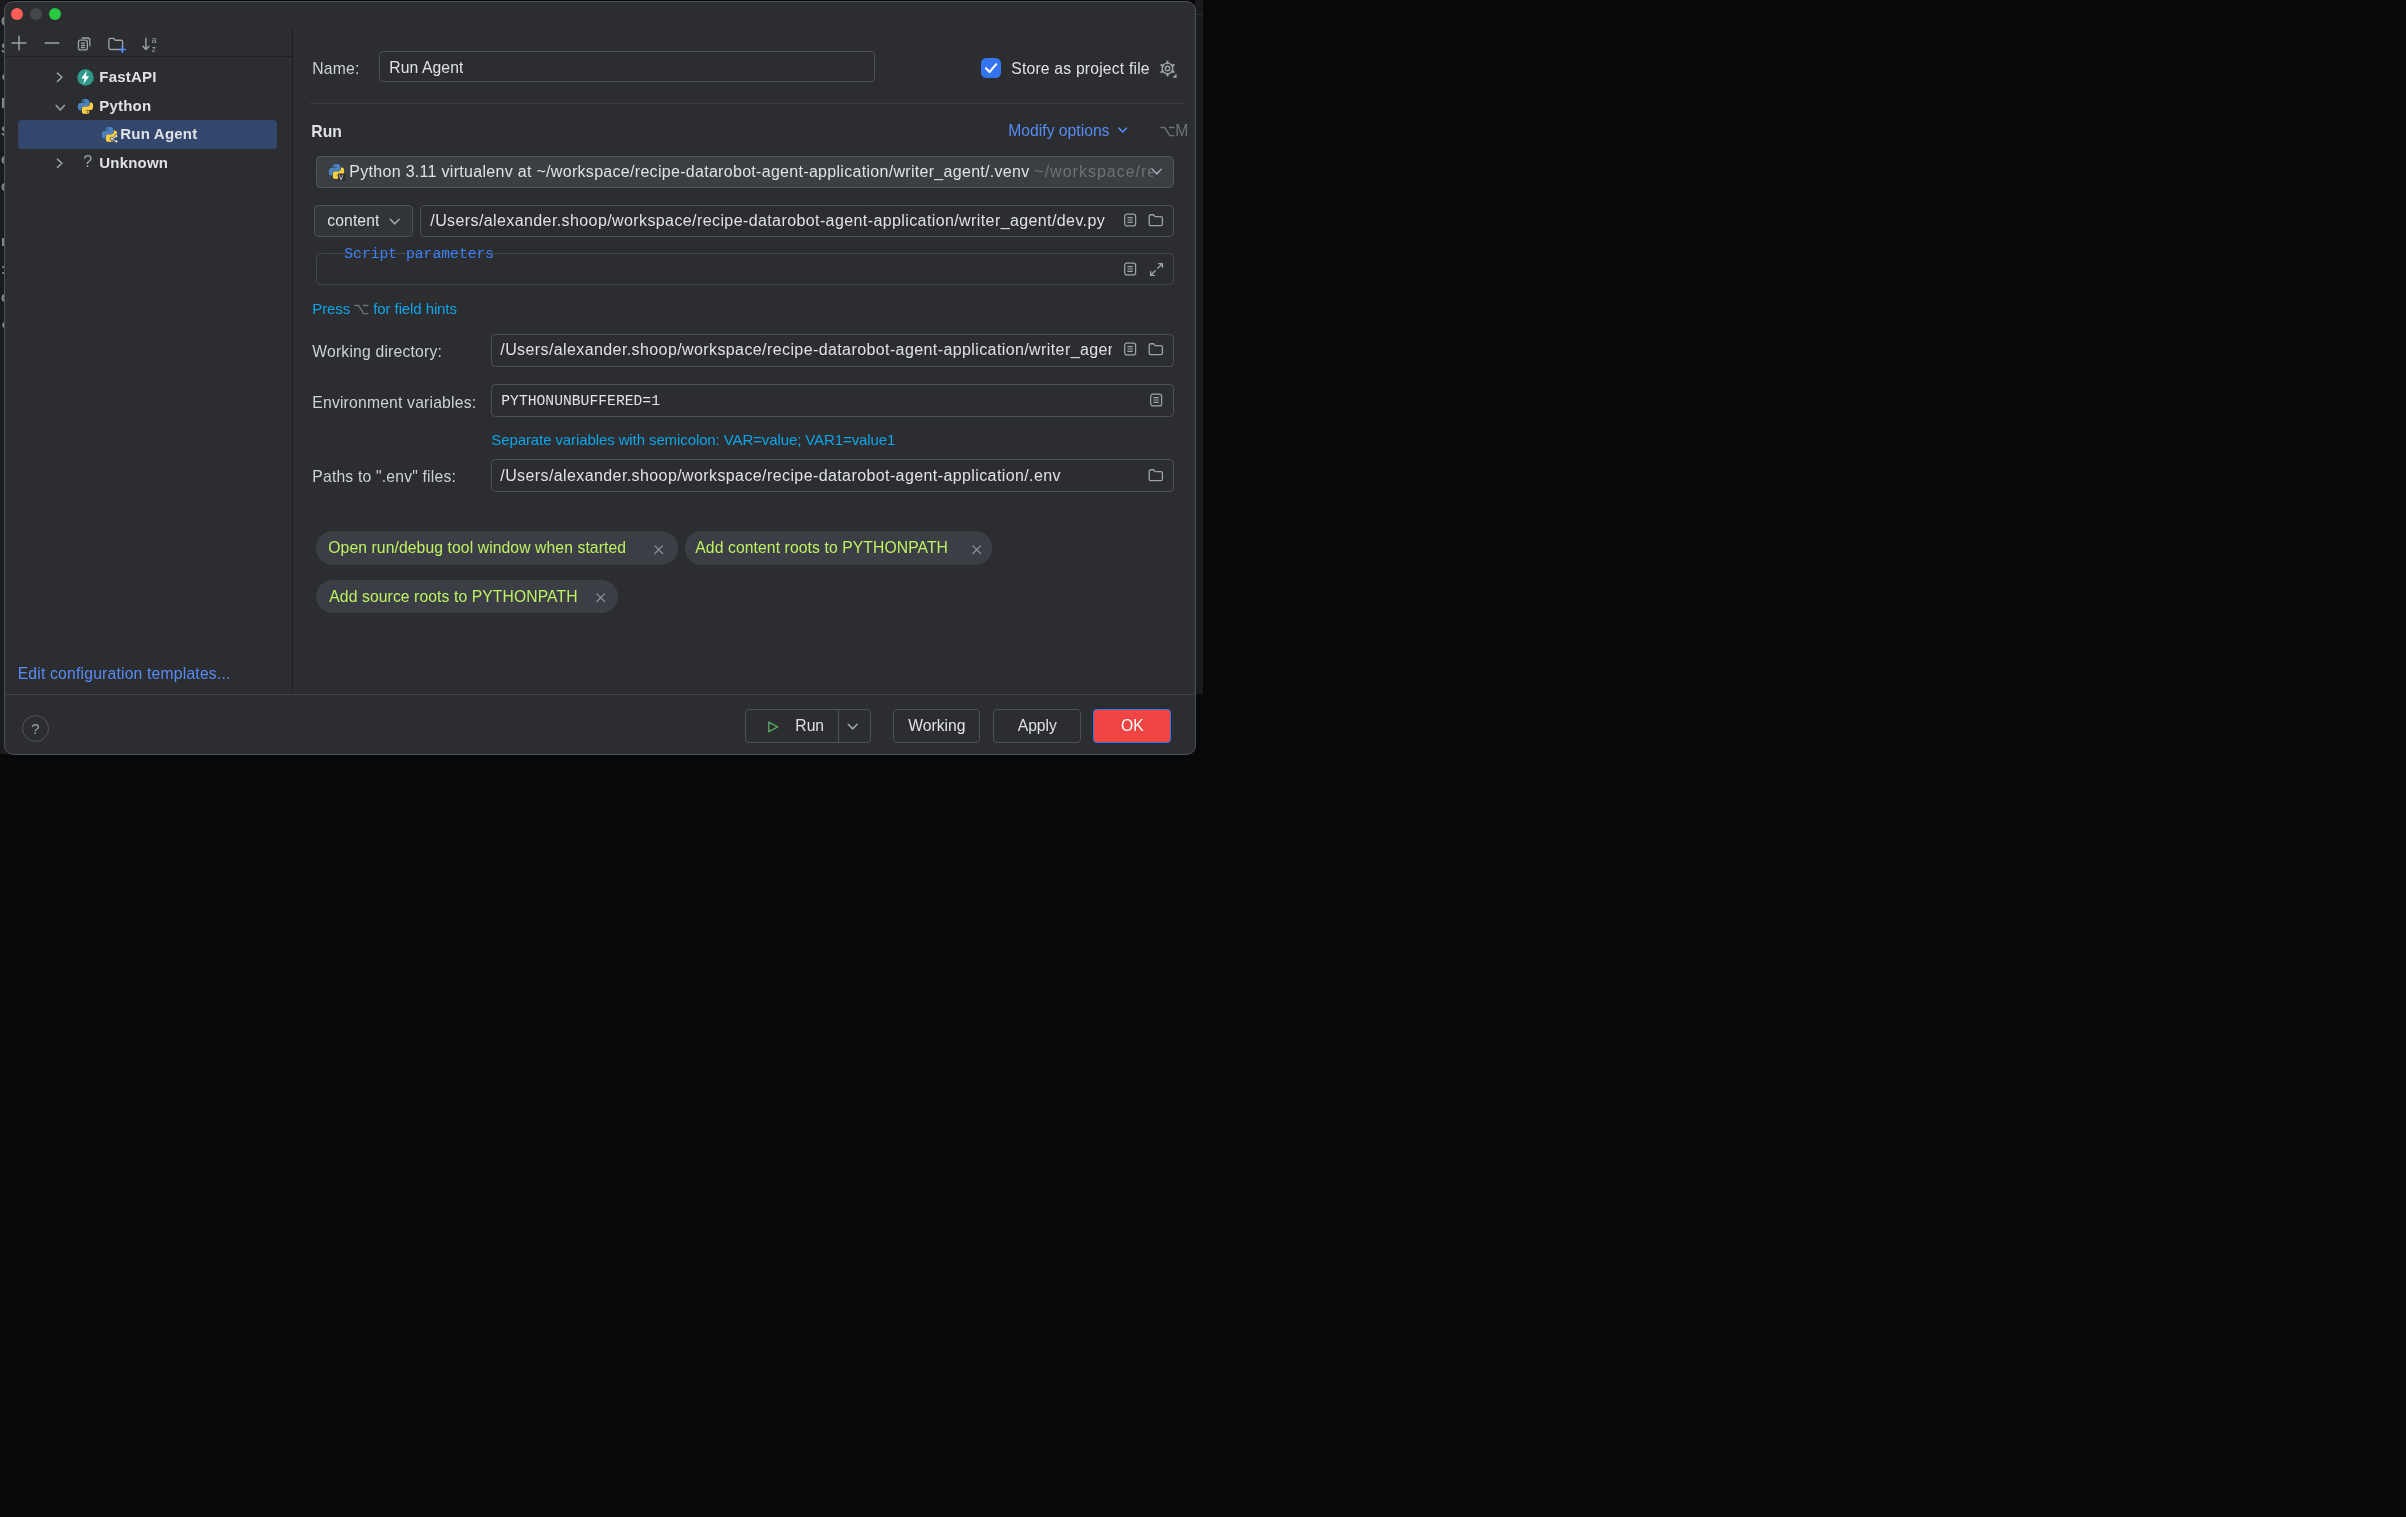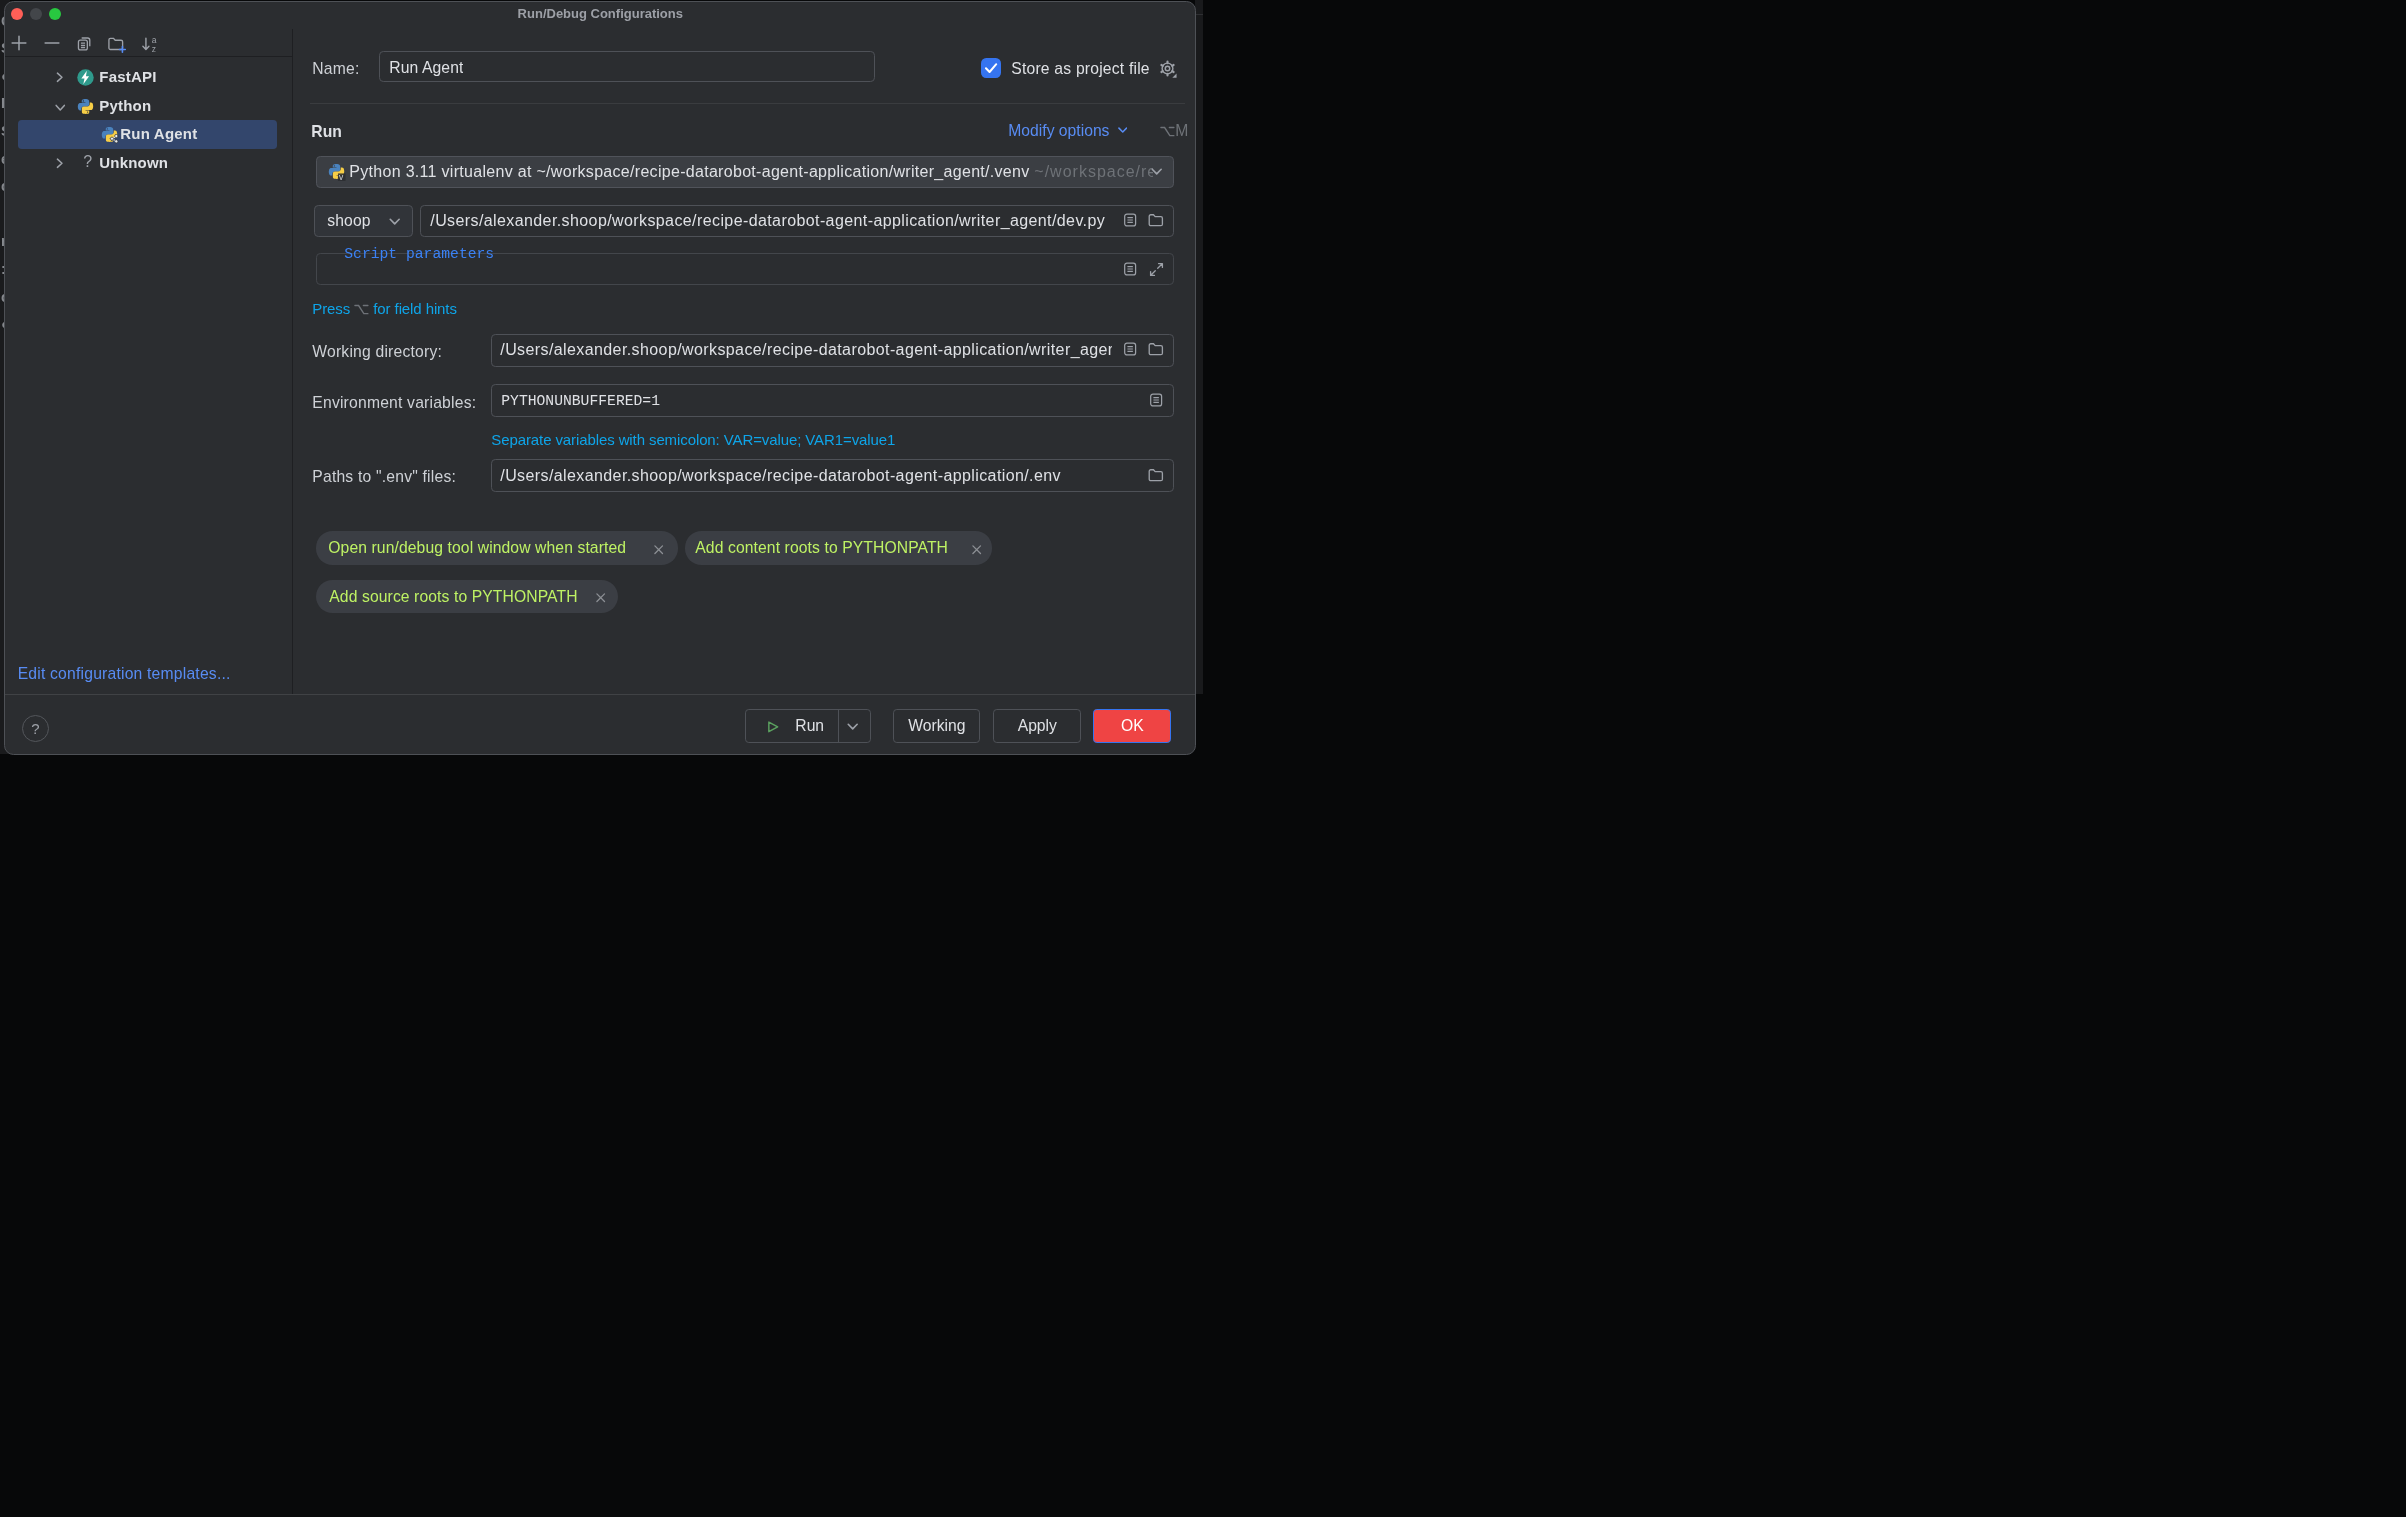--- a/index.html
+++ b/index.html
@@ -39,7 +39,6 @@
     <div style="position:absolute; left:0; top:13.8px; width:7.6px; height:1px; background:#2e2f32;"></div>
   </div>
 <div class="abs" id="dlg">
-  <div class="abs" id="title">Run/Debug Configurations</div>
   <div class="abs tl" style="left:5.7px;  background:#ff5f57"></div>
   <div class="abs tl" style="left:25px; background:#43464a"></div>
   <div class="abs tl" style="left:44px; background:#28c840"></div>

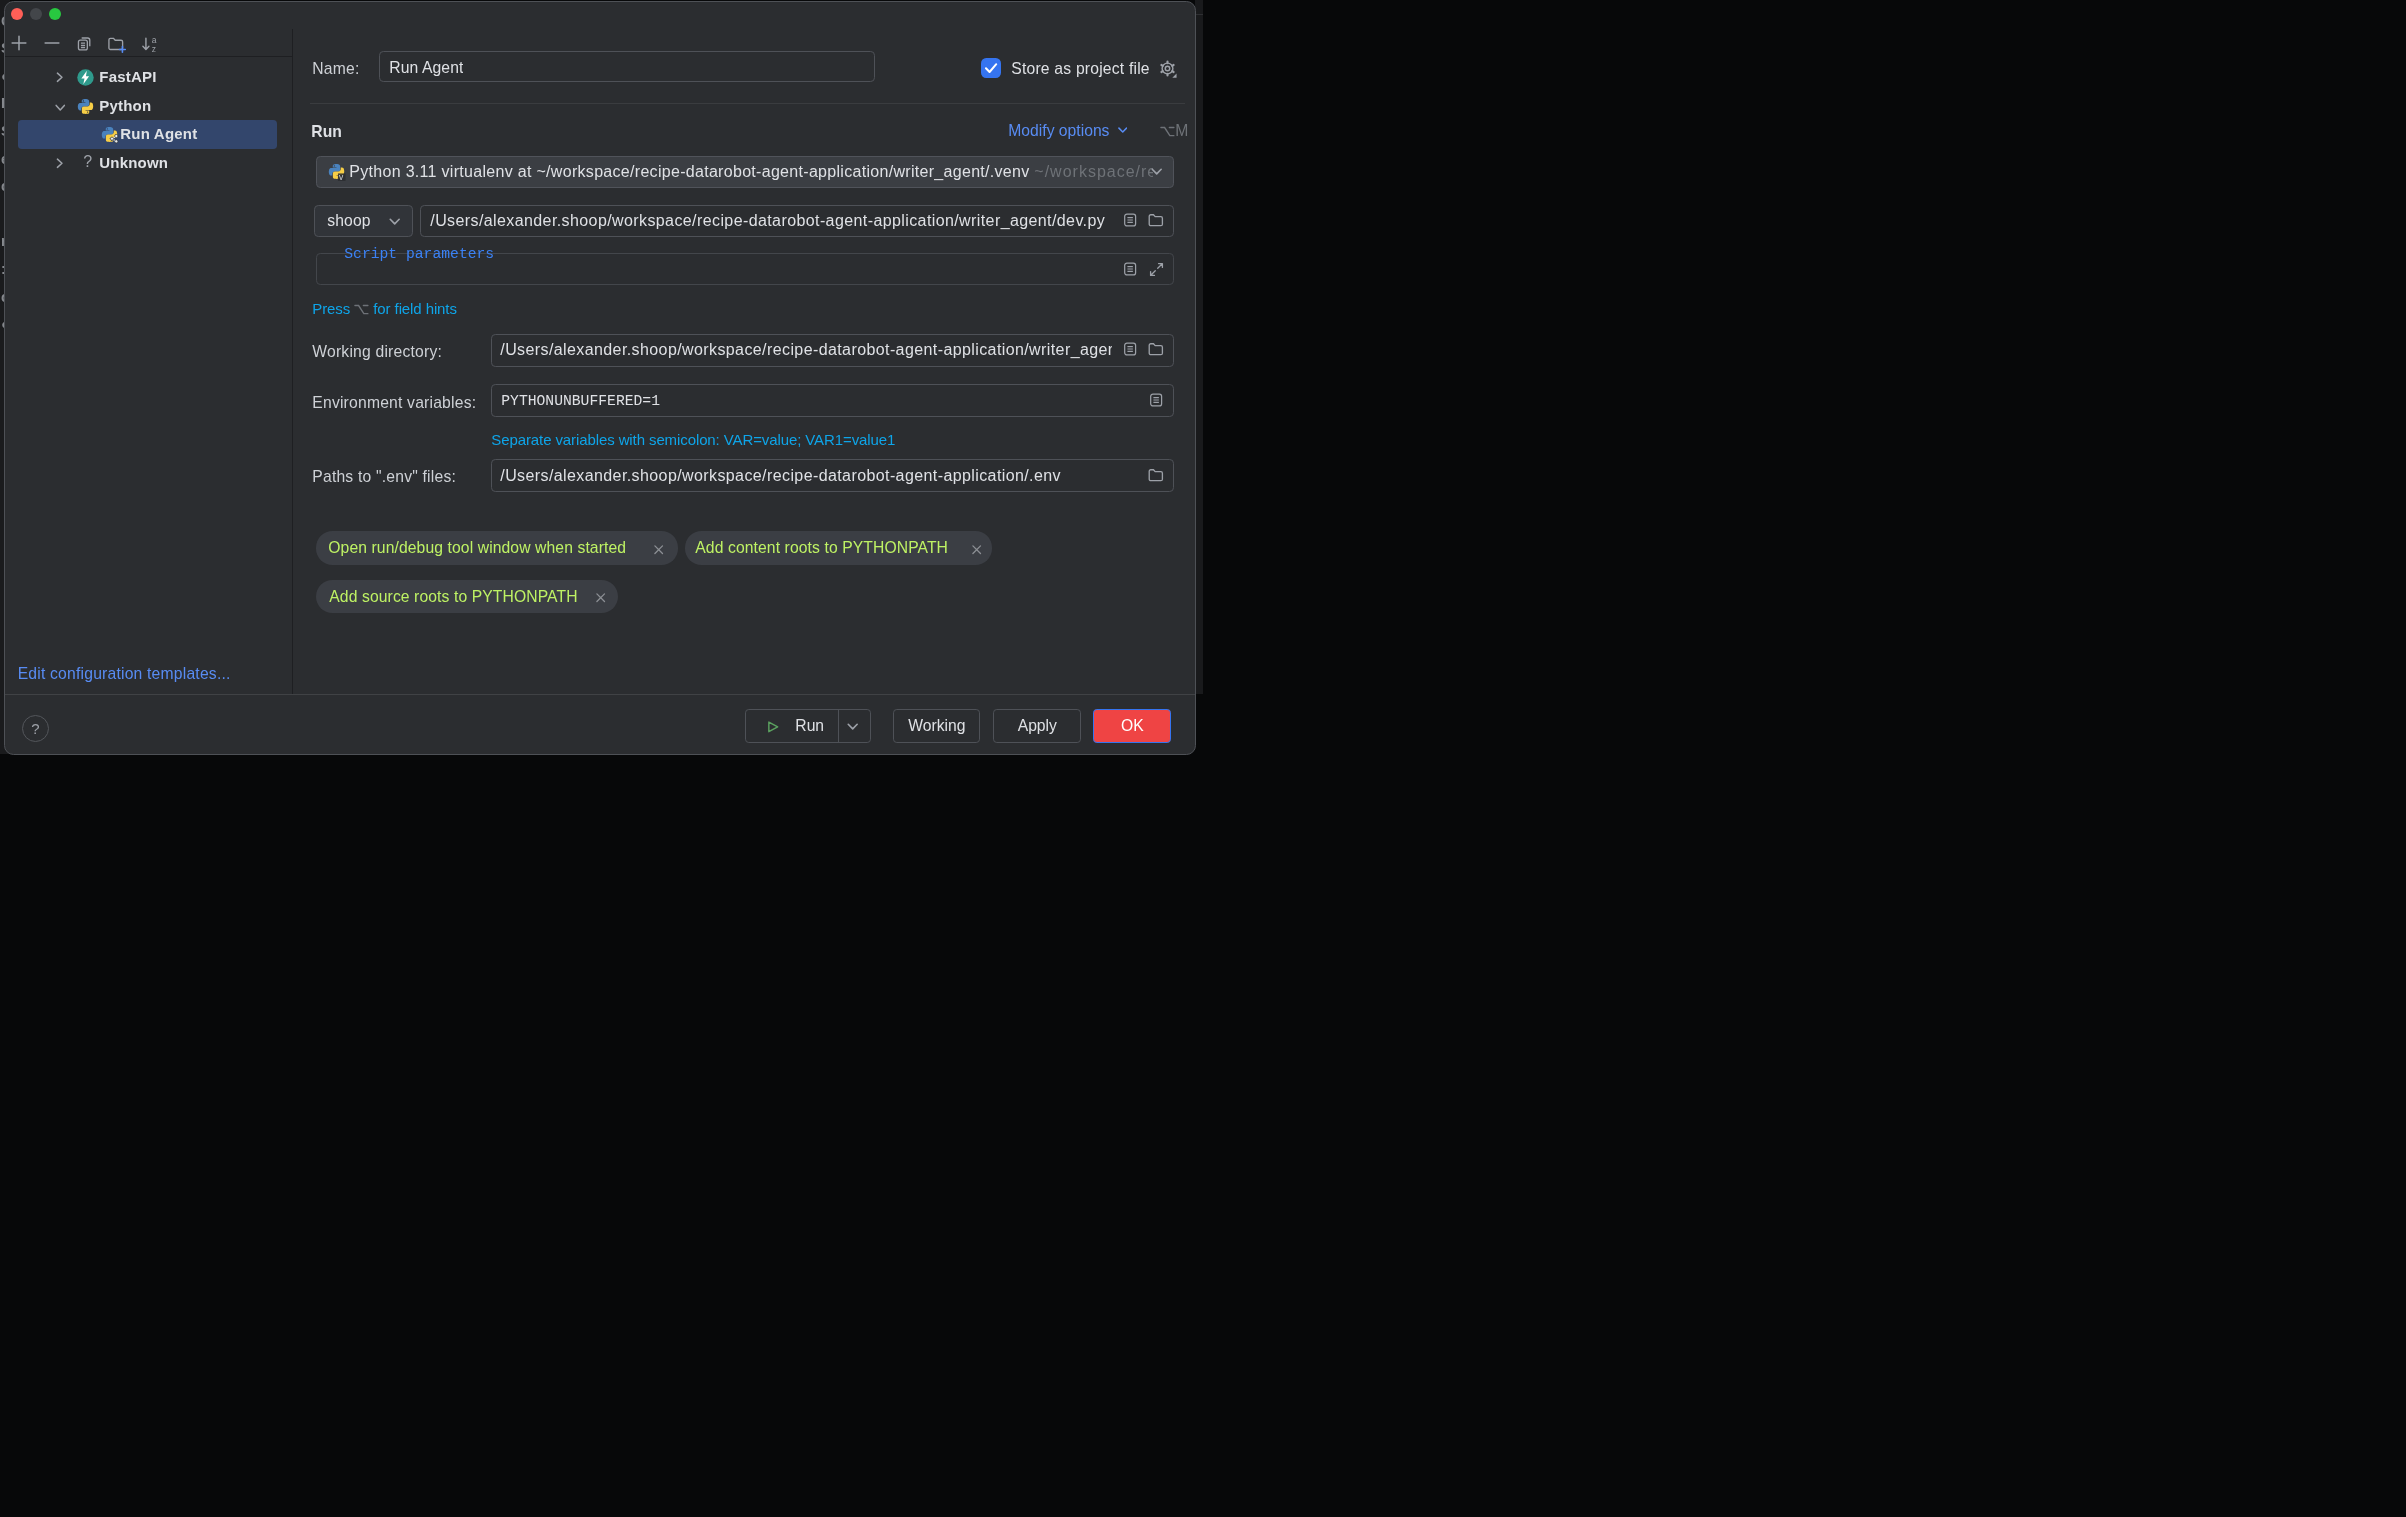--- a/index.html
+++ b/index.html
@@ -159,7 +159,7 @@
     </svg>
 
   <div class="inp" style="left:309px; top:203px; width:99px; height:32px; background:#313439;"></div>
-  <div class="ival" style="left:322px; top:210px;">shoop</div>
+  <div class="ival" style="left:322px; top:210px;">content</div>
   <svg class="abs" style="left:384px; top:216px;" width="11.4" height="7.6" viewBox="0 0 12 8">
       <path d="M1.3 1.3 6 6.2 10.7 1.3" stroke="#9da1a8" stroke-width="1.7" fill="none" stroke-linecap="round" stroke-linejoin="round"></path>
     </svg>

